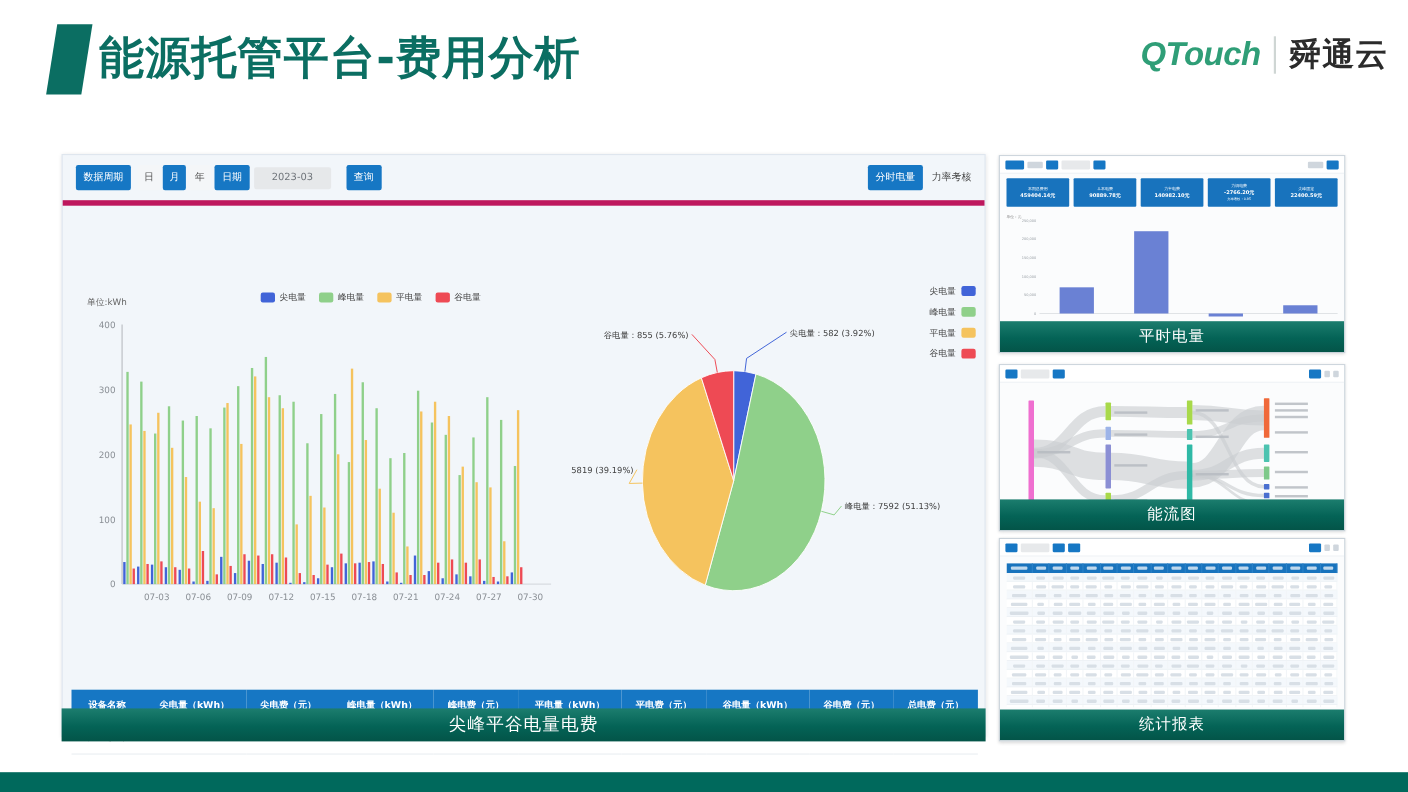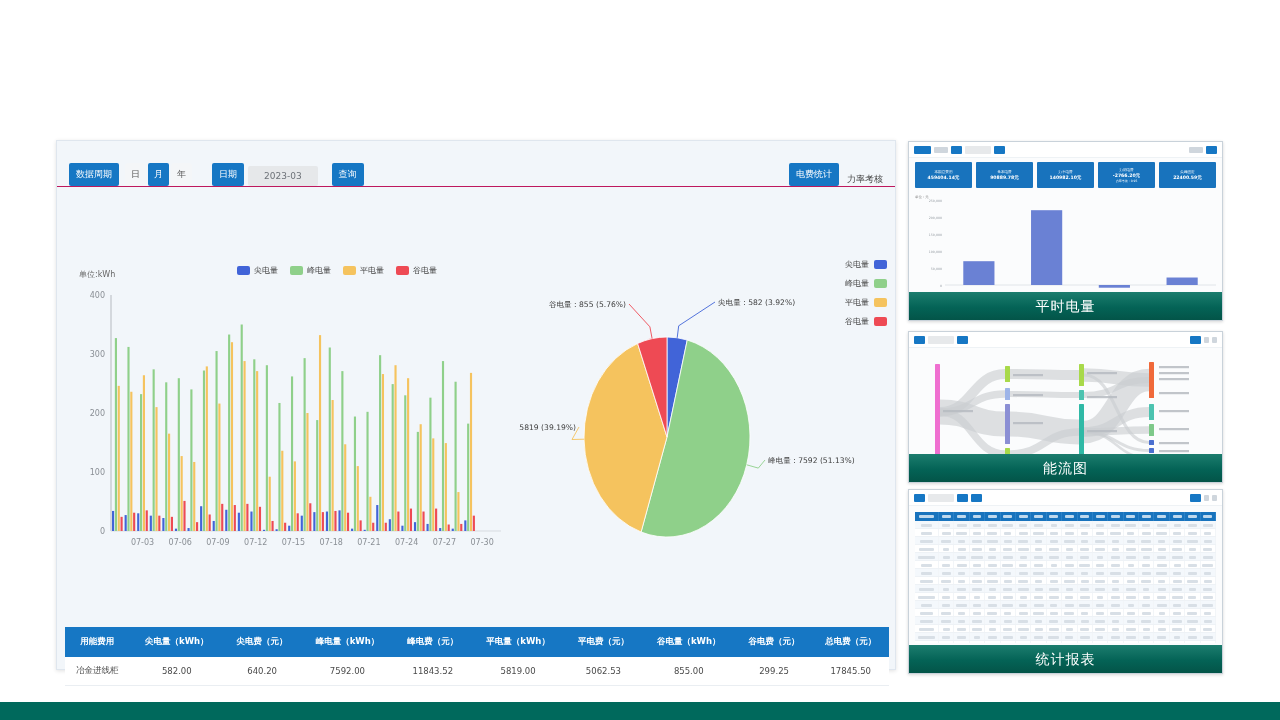--- a/index.html
+++ b/index.html
@@ -180,6 +180,15 @@
 
 <div class="page">
 
+  <div class="header">
+    <div class="title-mark"></div>
+    <div class="page-title">能源托管平台-费用分析</div>
+    <div class="brand">
+      <div class="brand-en">QTouch</div>
+      <div class="brand-div"></div>
+      <div class="brand-cn">舜通云</div>
+    </div>
+  </div>
 
   <div class="main-card">
 

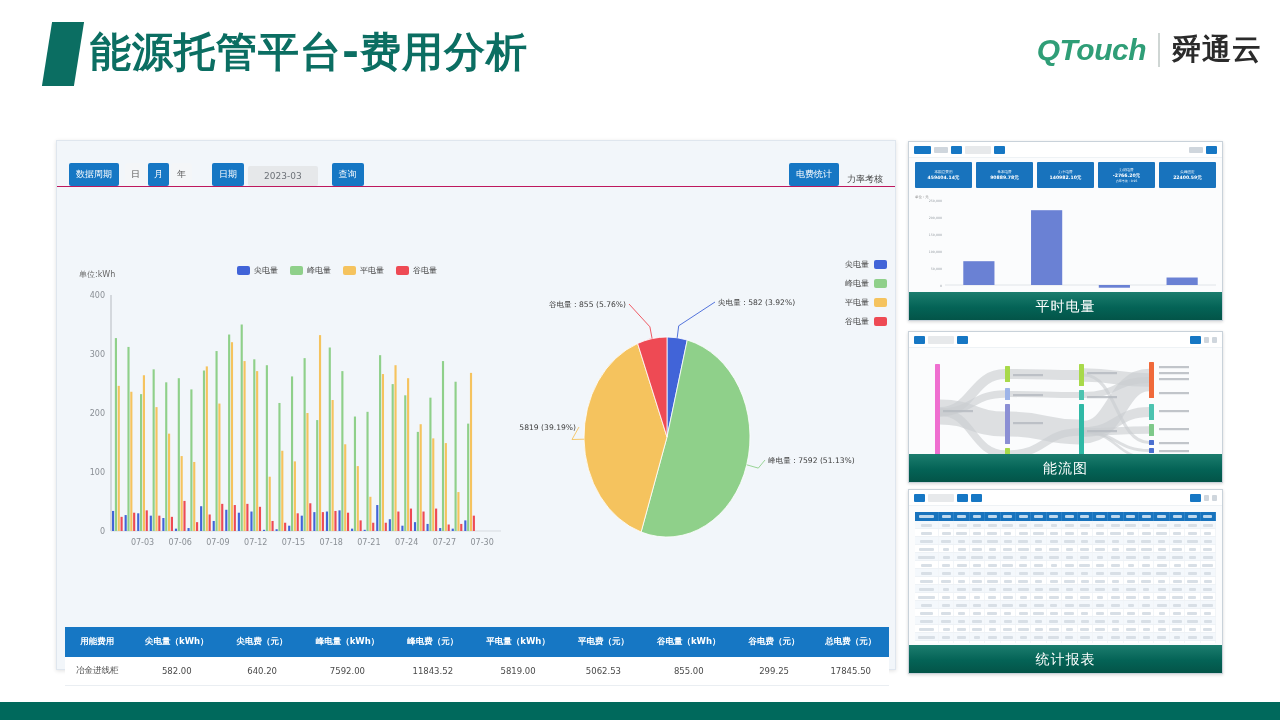--- a/index.html
+++ b/index.html
@@ -46,8 +46,8 @@
   }
   .toolbar {
     position: relative; height: 46px;
-    border-bottom: 1px solid #be185d;
-    display: flex; align-items: flex-end; padding: 0 12px;
+    border-bottom: 5px solid #be185d;
+    display: flex; align-items: center; padding: 0 12px;
   }
   .btn-blue {
     background: #1677c4; color: #fff; font-size: 9px;

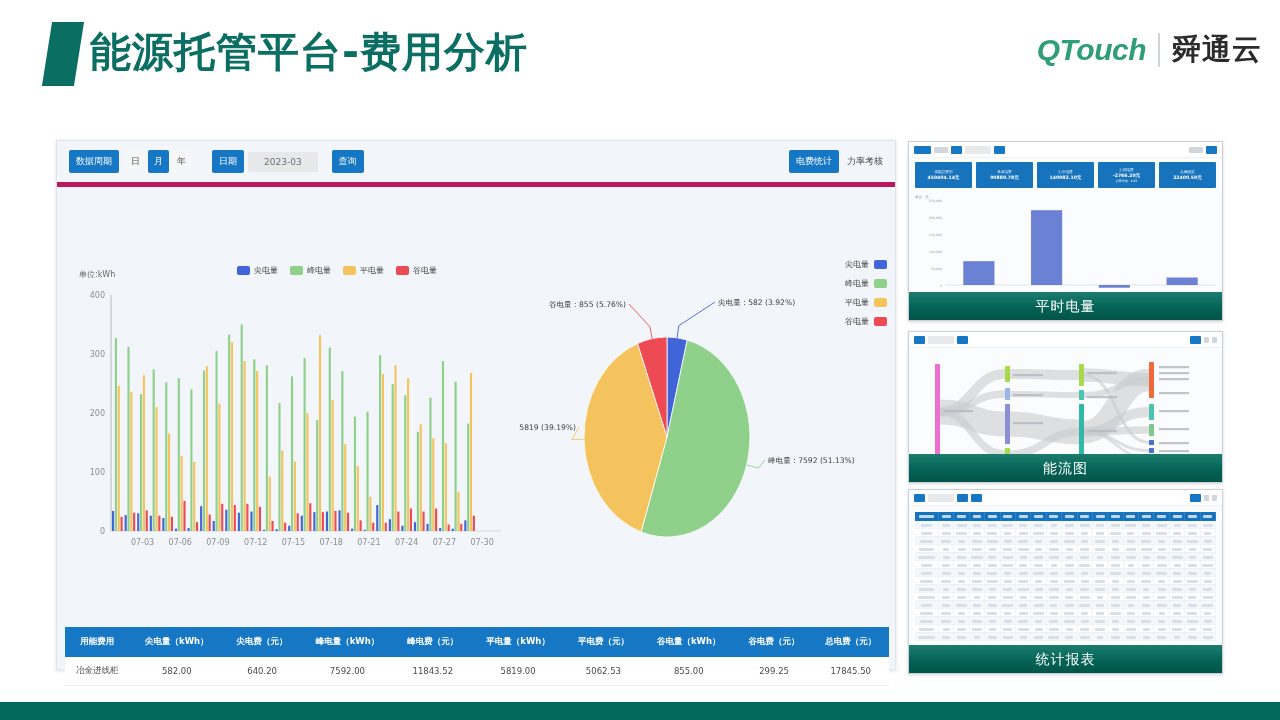--- a/index.html
+++ b/index.html
@@ -199,7 +199,7 @@
         <div class="seg-item active">月</div>
         <div class="seg-item">年</div>
       </div>
-      <div class="btn-blue" style="margin-left:20px">日期</div>
+      <div class="btn-blue" style="margin-left:3px">日期</div>
       <div class="date-val">2023-03</div>
       <div class="btn-blue" style="margin-left:14px">查询</div>
       <div class="gap"></div>

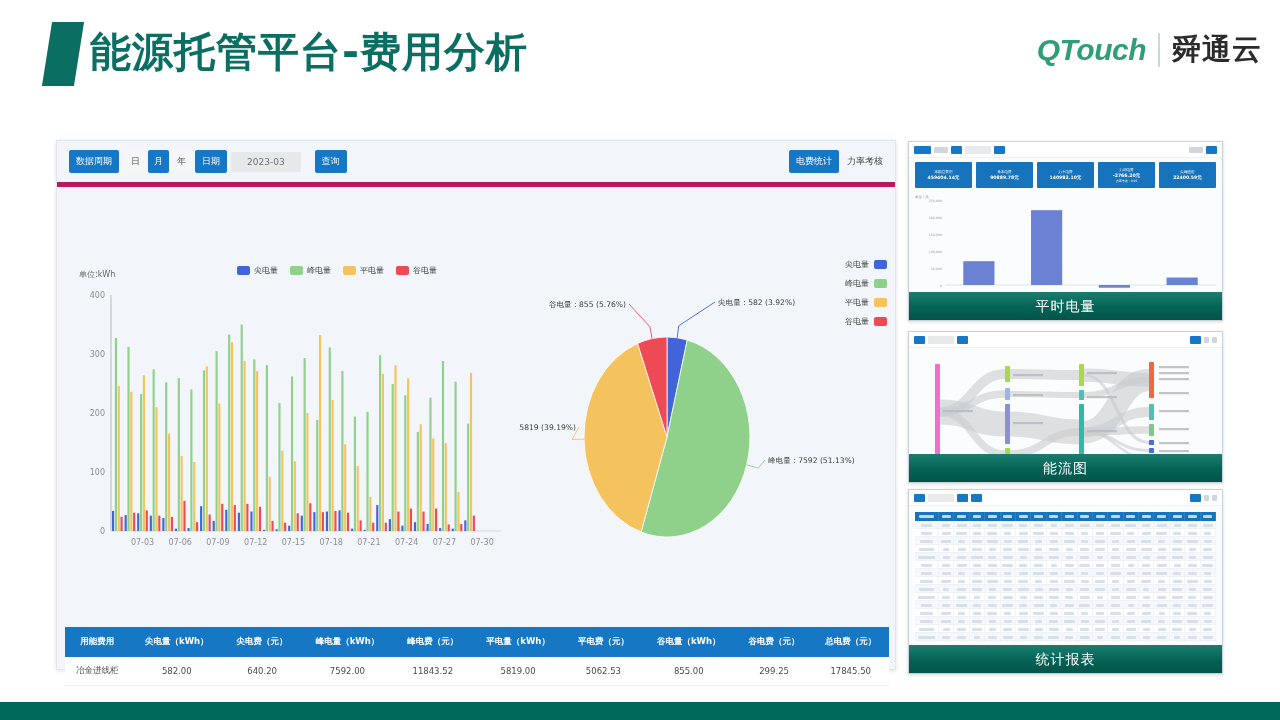--- a/index.html
+++ b/index.html
@@ -203,7 +203,7 @@
       <div class="date-val">2023-03</div>
       <div class="btn-blue" style="margin-left:14px">查询</div>
       <div class="gap"></div>
-      <div class="btn-blue">电费统计</div>
+      <div class="btn-blue">分时电量</div>
       <div class="tab-right">力率考核</div>
     </div>
 

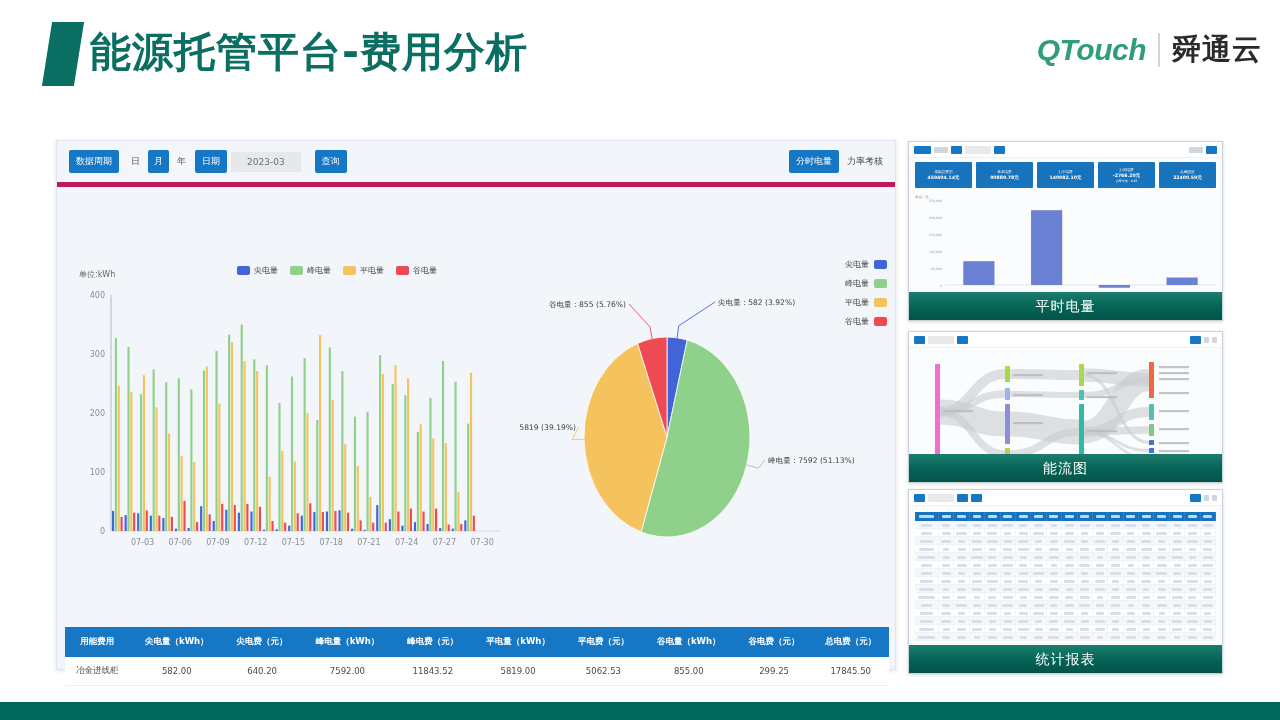--- a/index.html
+++ b/index.html
@@ -408,7 +408,7 @@
         <table>
           <thead>
             <tr id="tbl-head-row">
-                <th>用能费用</th>
+                <th>设备名称</th>
                 <th>尖电量（kWh）</th>
                 <th>尖电费（元）</th>
                 <th>峰电量（kWh）</th>

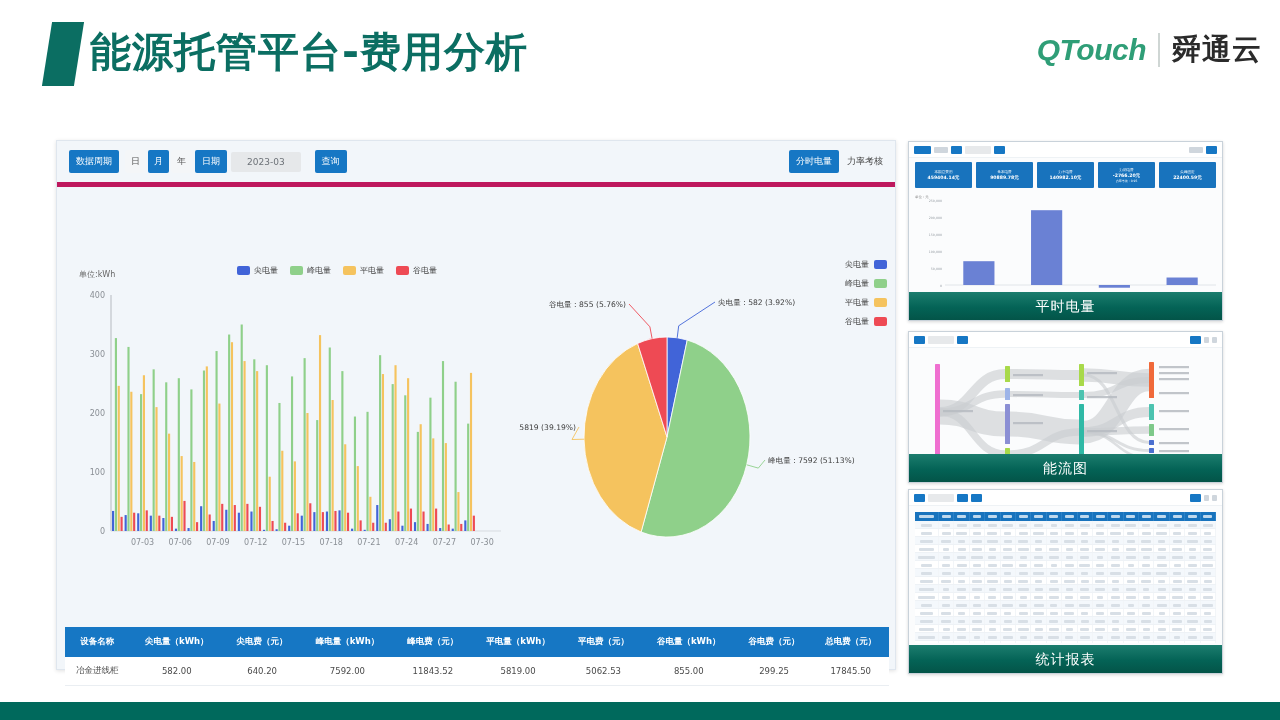--- a/index.html
+++ b/index.html
@@ -440,6 +440,7 @@
     </div>
   </div>
 
+  <div class="cap cap-main">尖峰平谷电量电费</div>
 
   <div class="thumb tmb1">
     <div class="thumb-inner">

